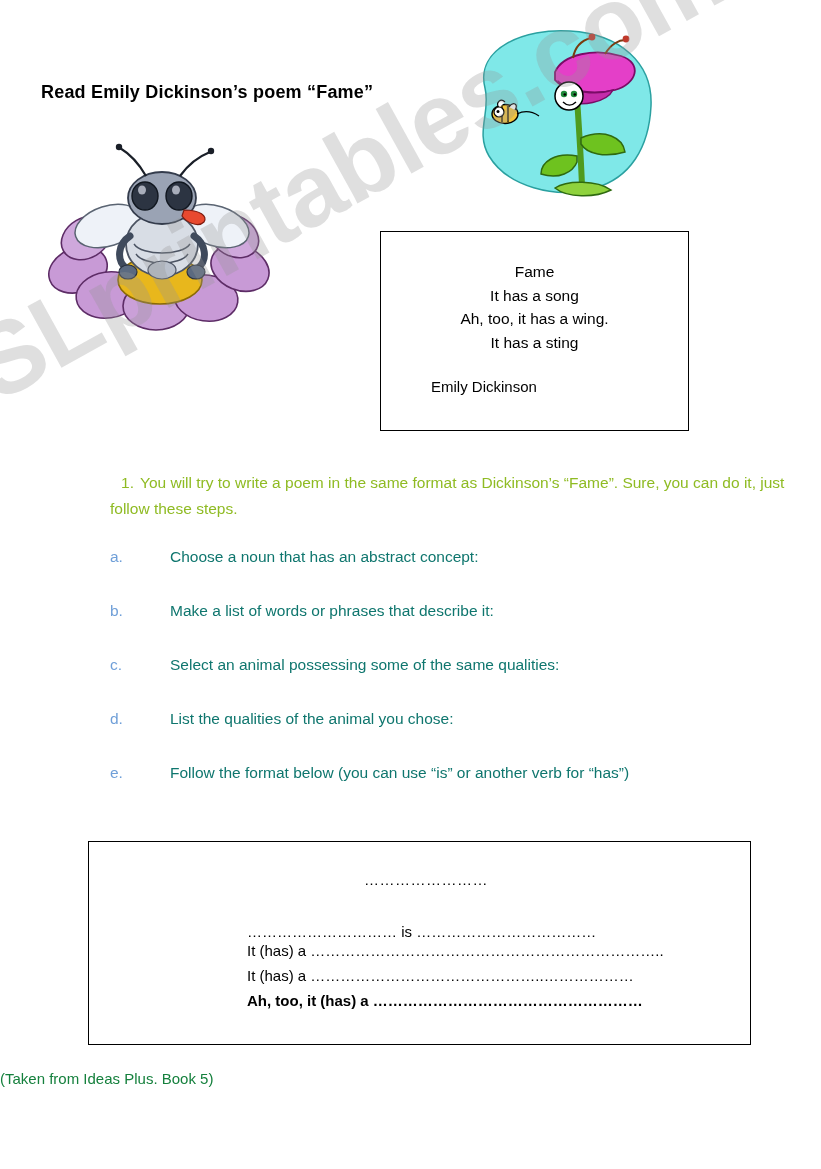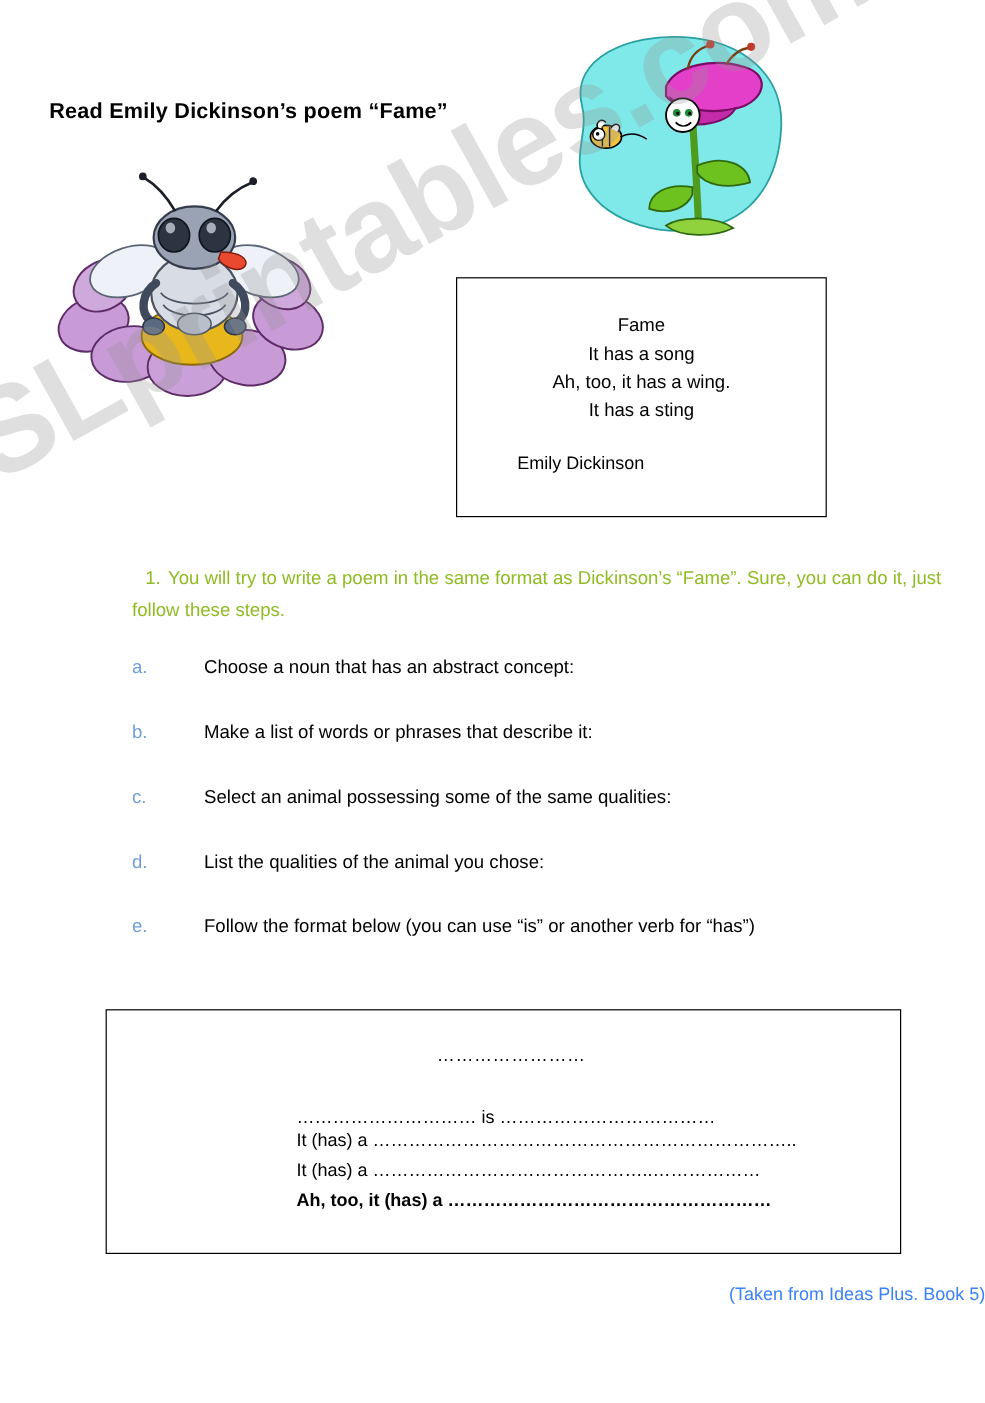--- a/index.html
+++ b/index.html
@@ -150,7 +150,7 @@
     position: absolute;
     left: 60px;
     top: 0;
-    color: #000000;
+    color: #0f766e;
   }
 
   

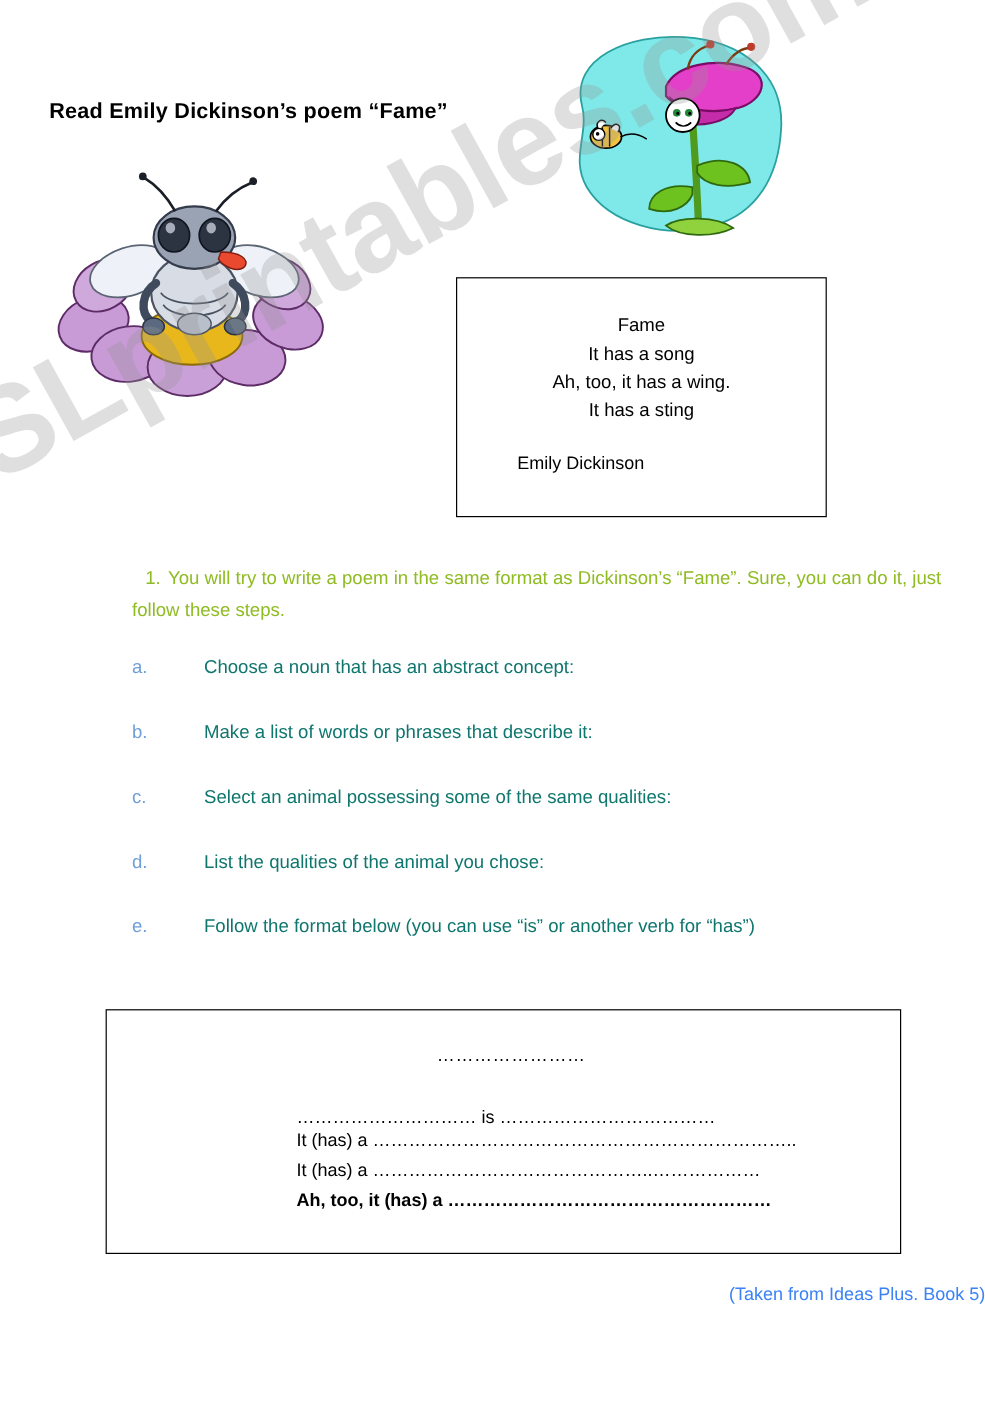--- a/index.html
+++ b/index.html
@@ -204,9 +204,9 @@
     left: 0;
     top: 1070px;
     width: 821px;
-    text-align: right;
+    text-align: left;
     font-size: 15px;
-    color: #3b82f6;
+    color: #15803d;
     z-index: 6;
   }
 </style>

